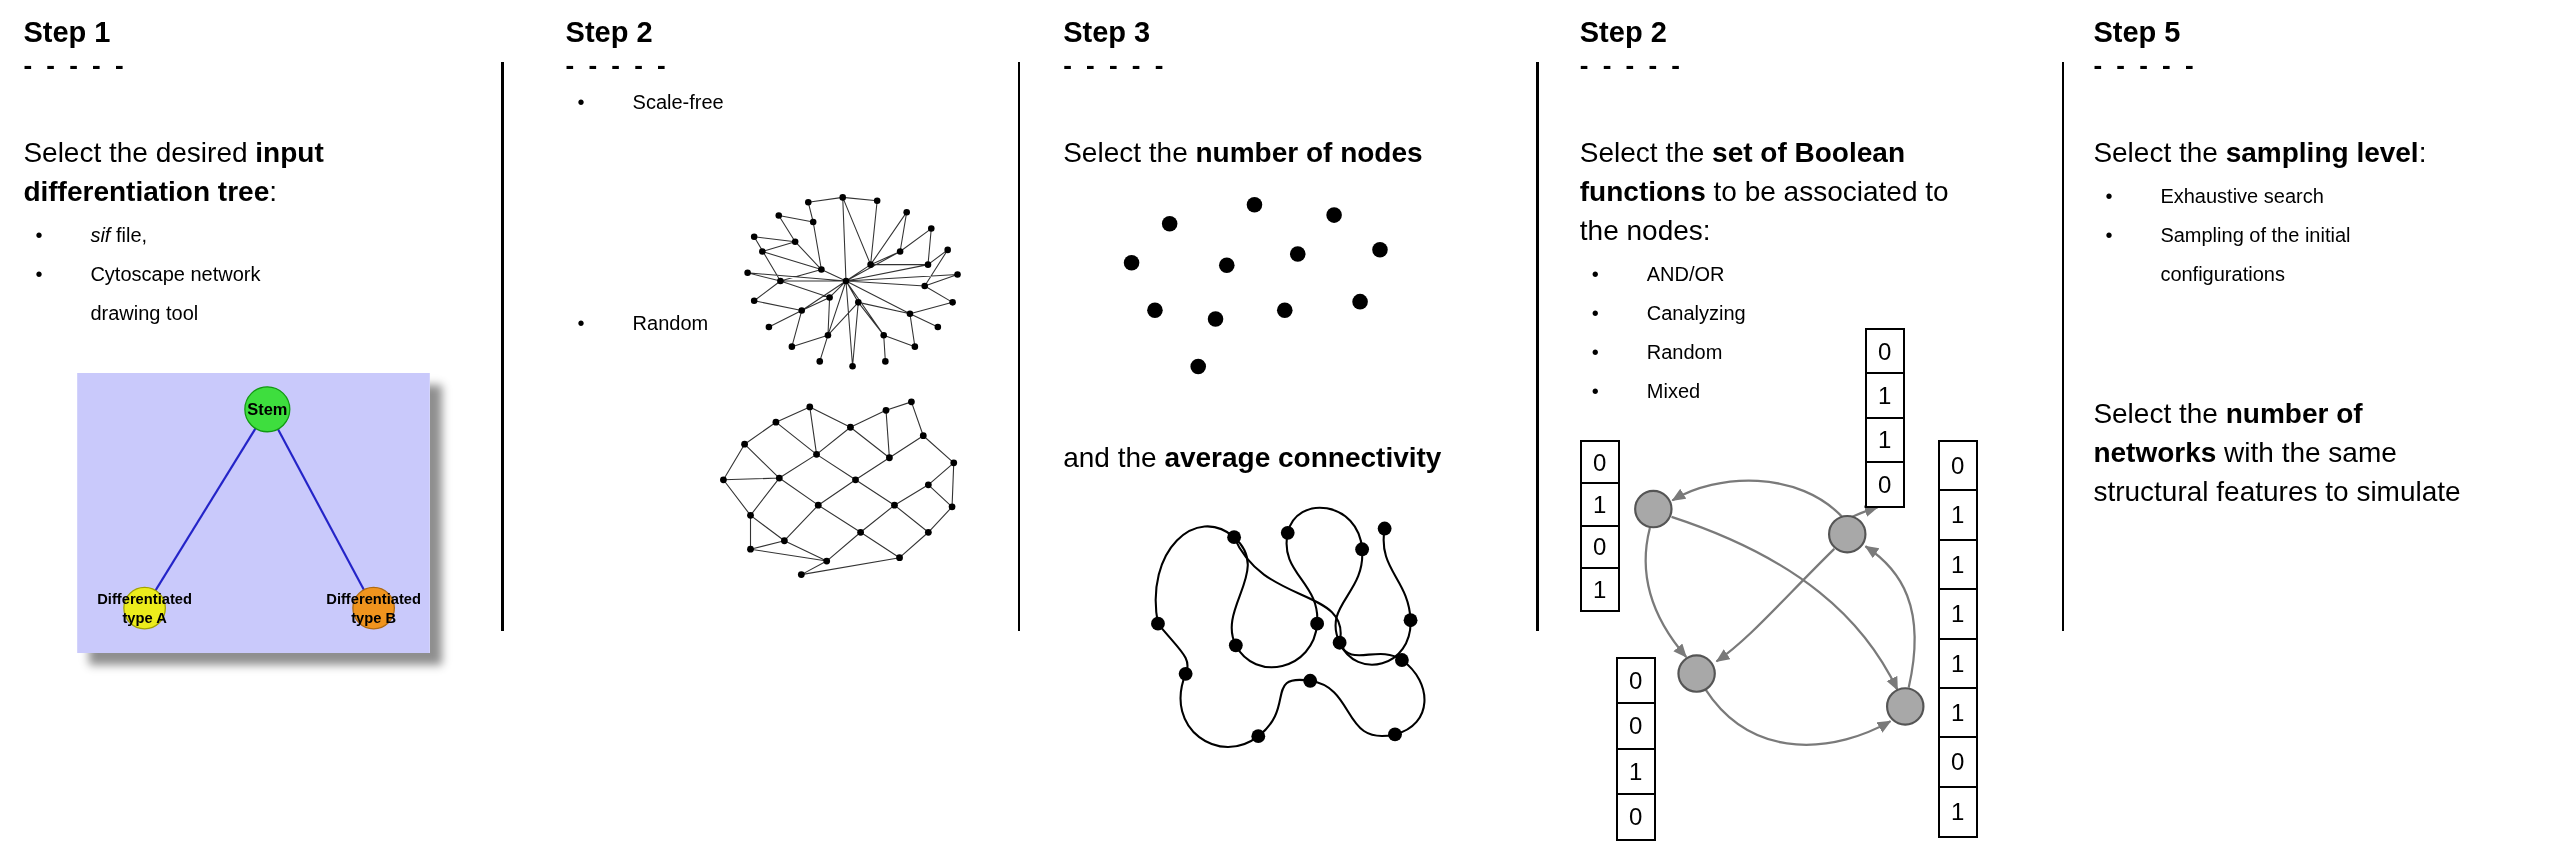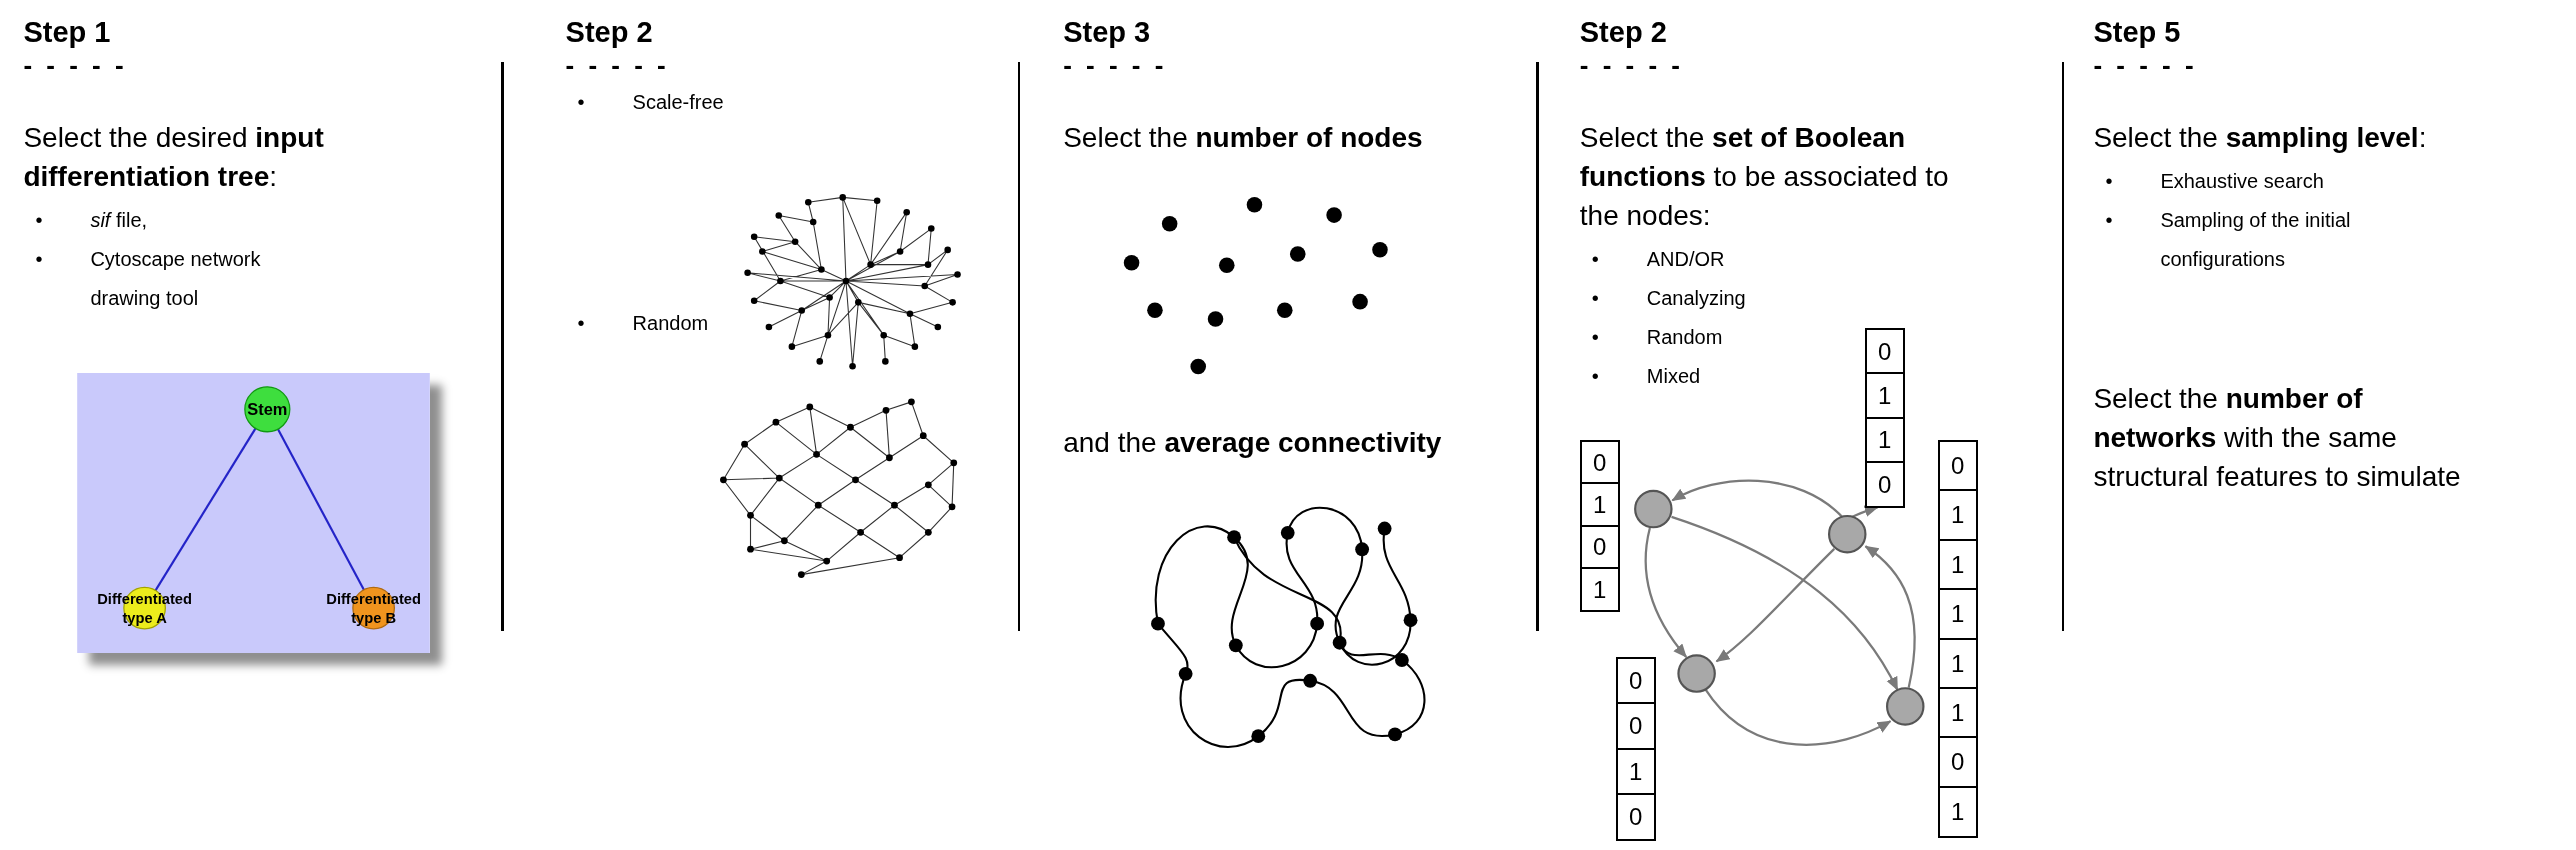--- a/index.html
+++ b/index.html
@@ -18,7 +18,7 @@
   .title{margin:0;font-size:29px;line-height:36px;font-weight:bold;}
   .dashes{font-size:26px;font-weight:bold;line-height:26px;letter-spacing:3.5px;margin-top:1.7px;}
   .para{font-size:28px;line-height:39px;margin:0;white-space:pre-line;}
-  .intro{margin-top:40px;}
+  .intro{margin-top:55px;}
   .b{font-weight:bold;}
   .i{font-style:italic;}
   .bullets{margin-top:5.2px;}

